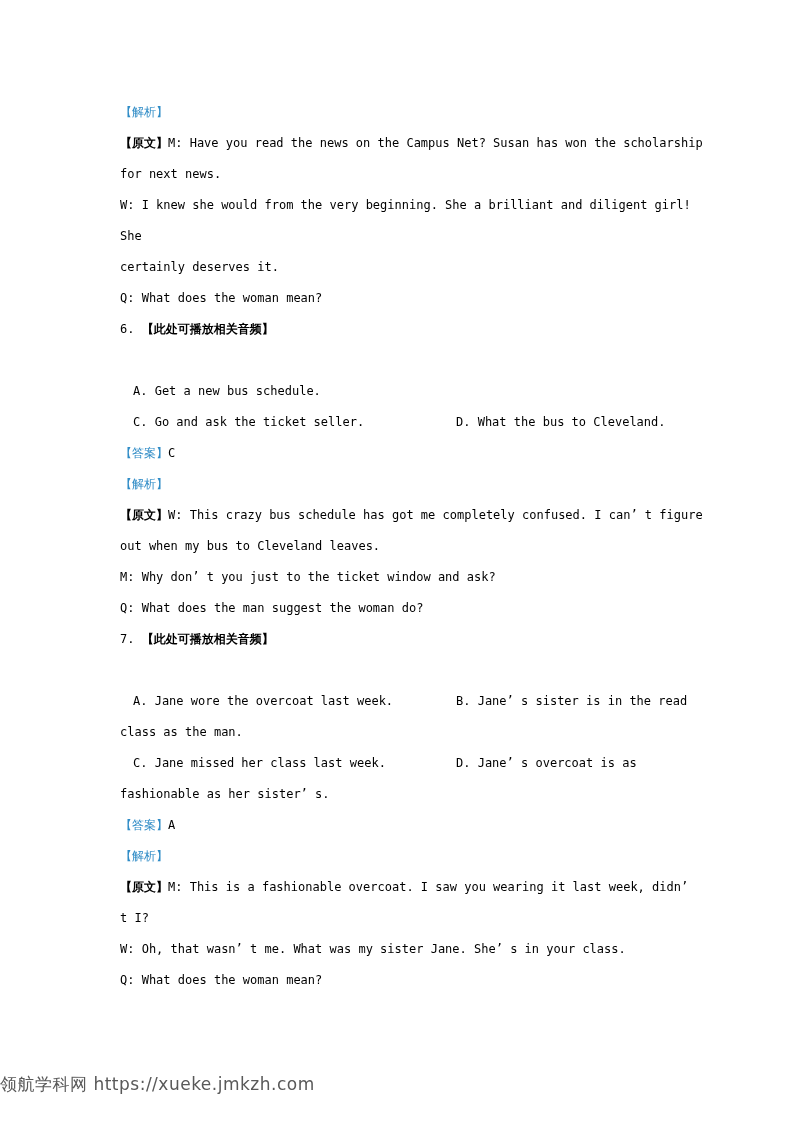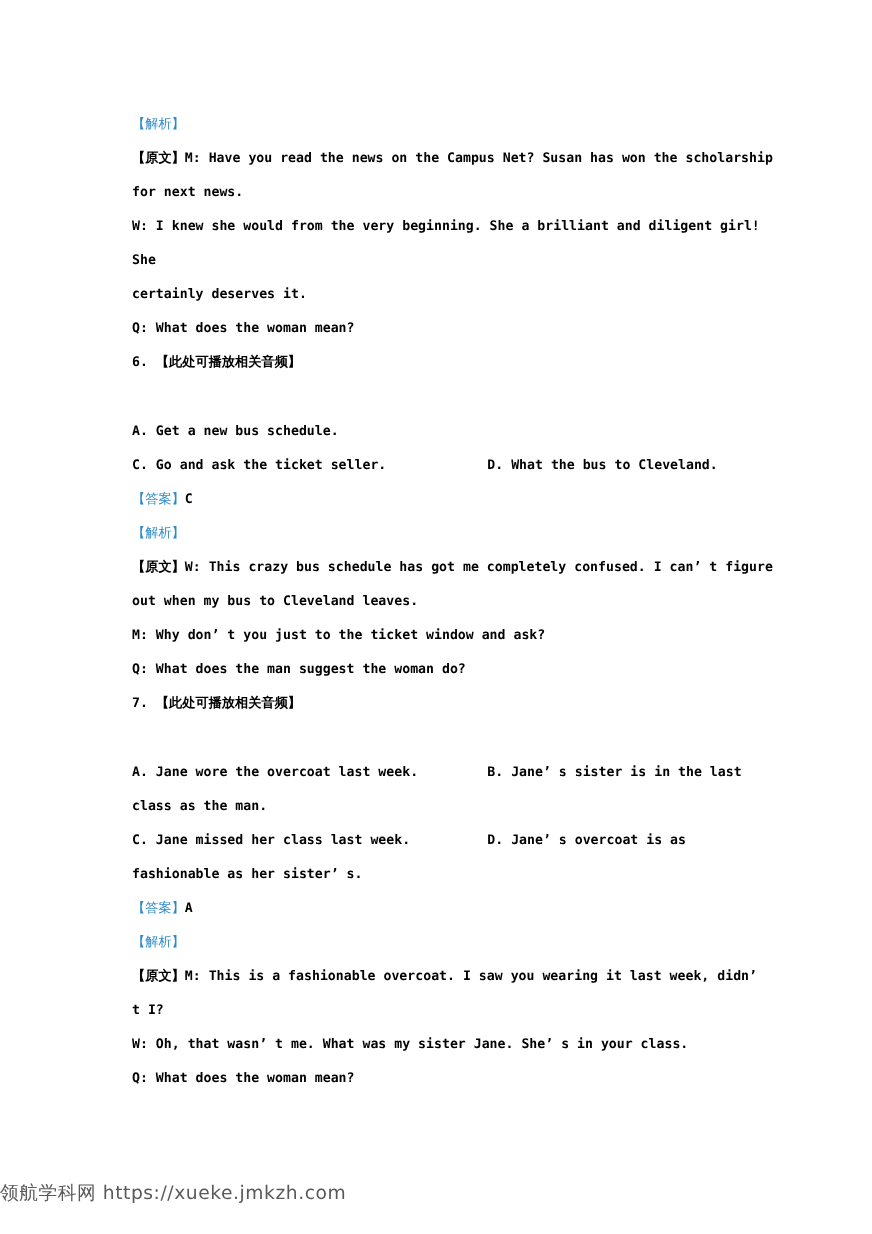--- a/index.html
+++ b/index.html
@@ -45,7 +45,7 @@
     font-weight: bold;
   }
   .normal {
-    font-weight: bold;
+    font-weight: normal;
   }
   .footer {
     position: absolute;

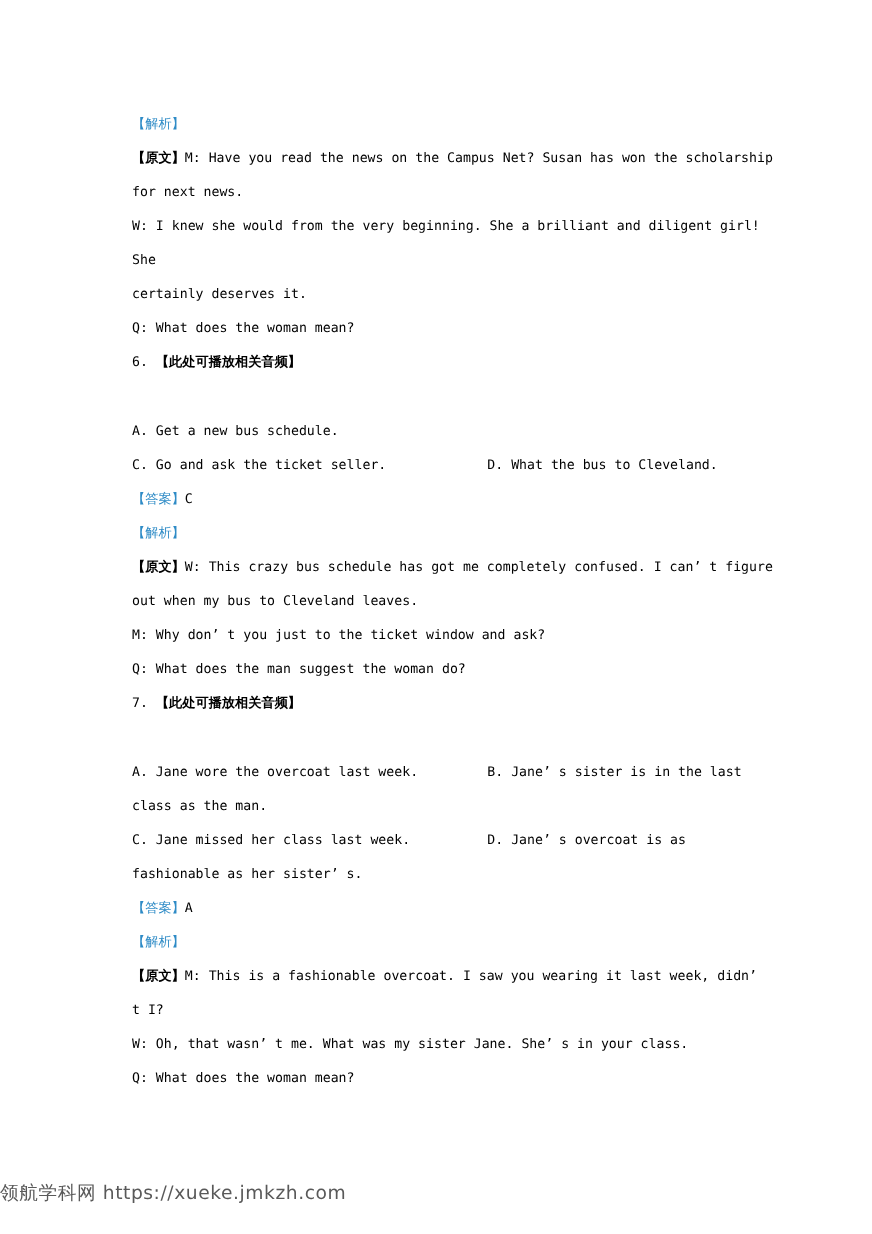--- a/index.html
+++ b/index.html
@@ -29,6 +29,7 @@
   }
   .line.two-col {
     display: flex;
+    margin-left: 13px;
   }
   .col-left {
     width: 323px;

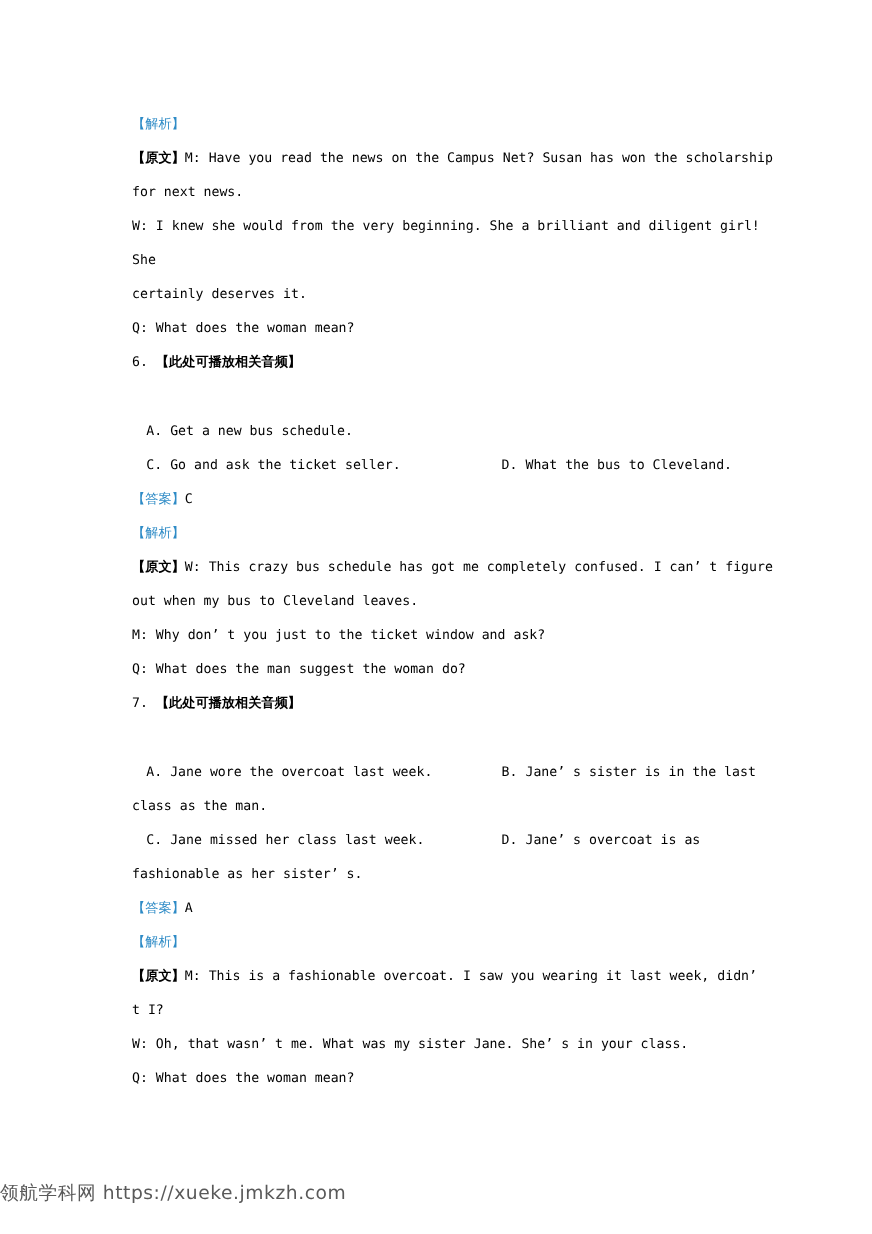--- a/index.html
+++ b/index.html
@@ -82,7 +82,7 @@
     <div class="line"><span class="normal">Q: What does the man suggest the woman do?</span></div>
     <div class="line"><span class="normal">7. </span><span class="bold">【此处可播放相关音频】</span></div>
     <div class="line blank"></div>
-    <div class="line two-col"><span class="col-left"><span class="normal">A. Jane wore the overcoat last week.</span></span><span class="col-right"><span class="normal">B. Jane’ s sister is in the last</span></span></div>
+    <div class="line two-col"><span class="col-left"><span class="normal">A. Jane wore the overcoat last week.</span></span><span class="col-right"><span class="normal">B. Jane’ s sister is in the read</span></span></div>
     <div class="line"><span class="normal">class as the man.</span></div>
     <div class="line two-col"><span class="col-left"><span class="normal">C. Jane missed her class last week.</span></span><span class="col-right"><span class="normal">D. Jane’ s overcoat is as</span></span></div>
     <div class="line"><span class="normal">fashionable as her sister’ s.</span></div>

